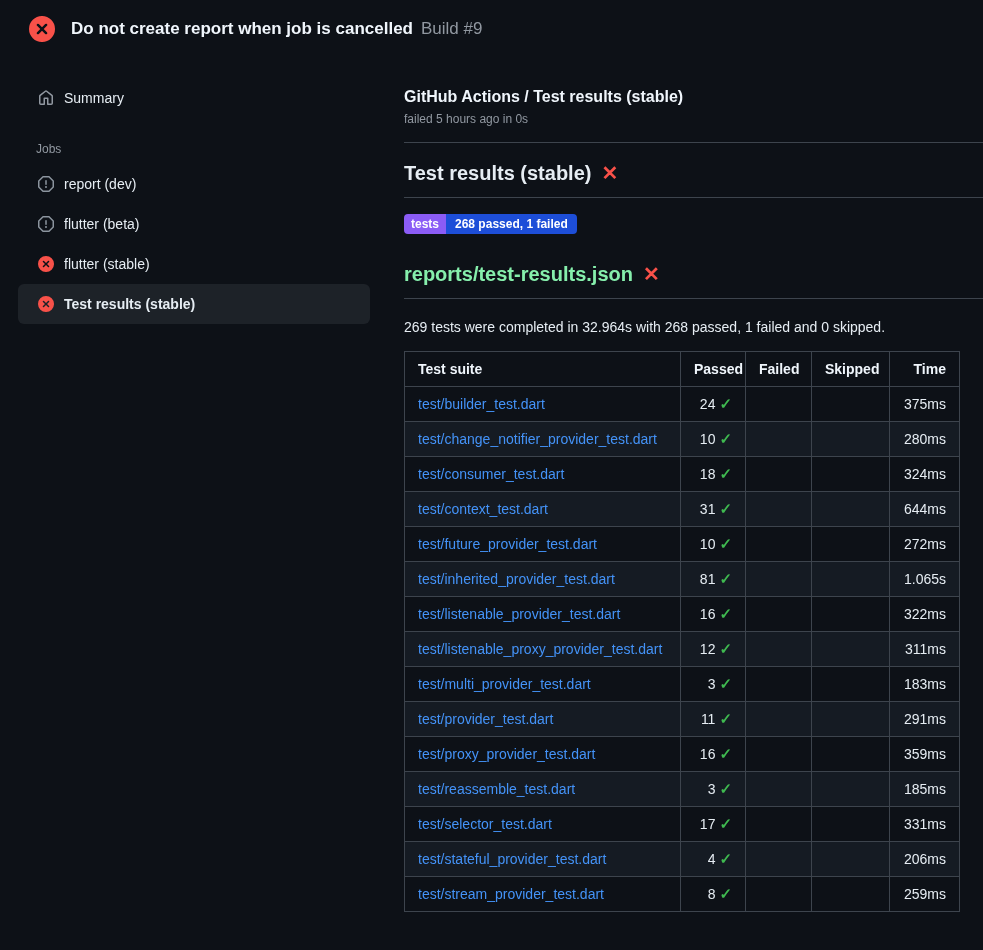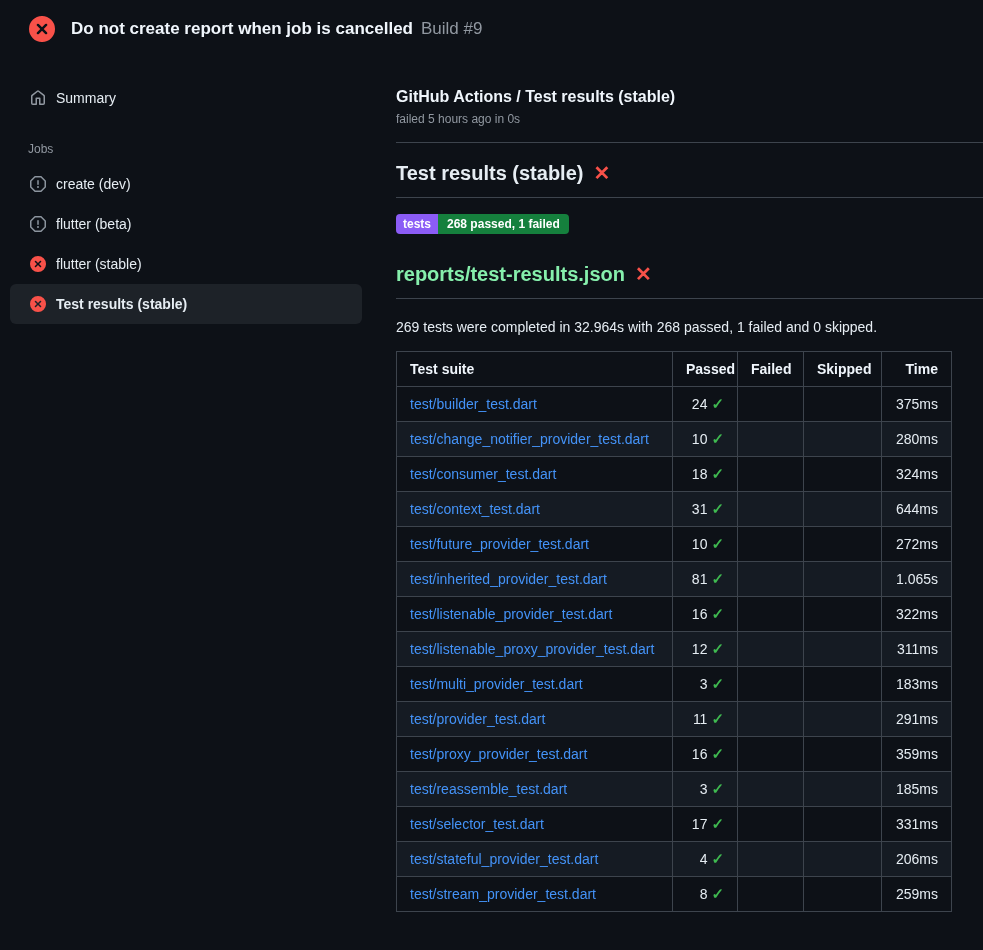--- a/index.html
+++ b/index.html
@@ -20,7 +20,7 @@
   .app-build { margin-left:8px; font-size:17px; color:#9198a1; }
 
   
-  .content { display:flex; }
+  .content { display:flex;margin-left:8px; }
   .sidebar { width:380px; flex:0 0 380px; padding-top:20px; }
   .main { flex:1; padding:30px 0 0 16px; }
 

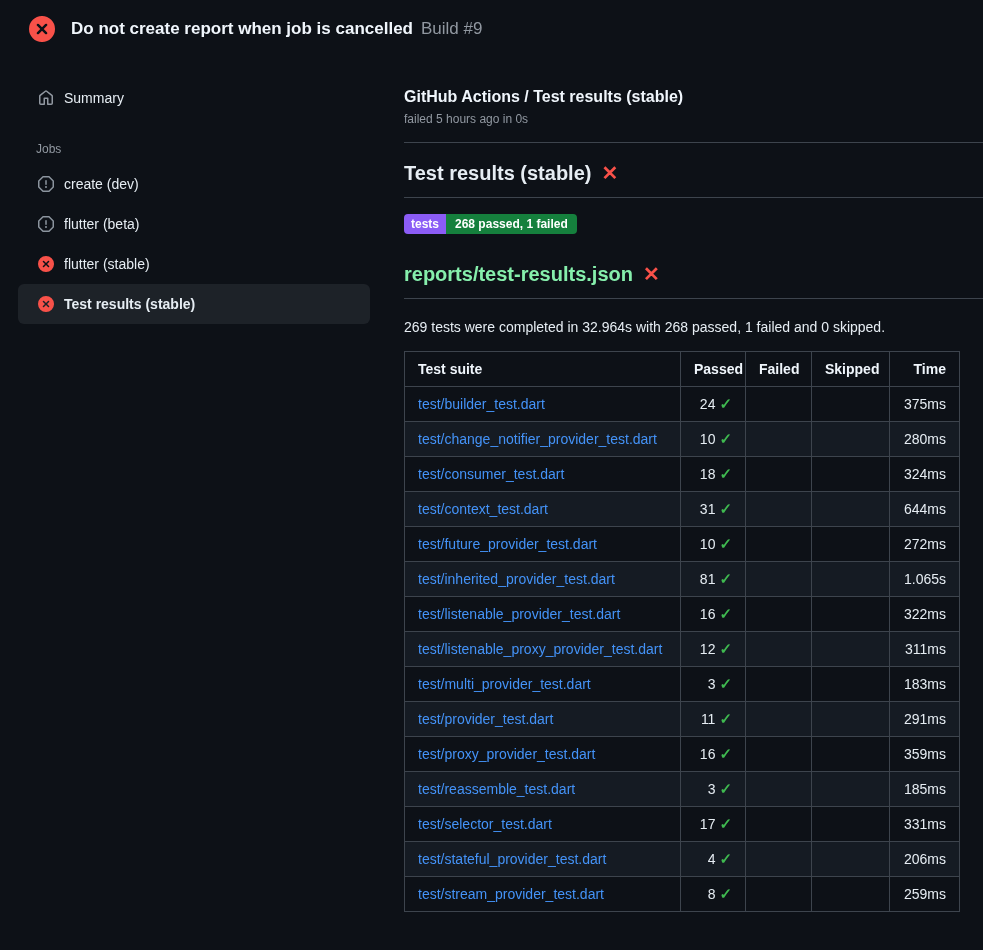--- a/index.html
+++ b/index.html
@@ -115,7 +115,7 @@
               <path d="M4.47.22A.749.749 0 0 1 5 0h6c.199 0 .389.079.53.22l4.25 4.25c.141.14.22.331.22.53v6a.749.749 0 0 1-.22.53l-4.25 4.25a.749.749 0 0 1-.53.22H5a.749.749 0 0 1-.53-.22L.22 11.53A.749.749 0 0 1 0 11V5c0-.199.079-.389.22-.53Zm.84 1.28L1.5 5.31v5.38l3.81 3.81h5.38l3.81-3.81V5.31L10.69 1.5ZM8 4a.75.75 0 0 1 .75.75v3.5a.75.75 0 0 1-1.5 0v-3.5A.75.75 0 0 1 8 4Zm0 8a1 1 0 1 1 0-2 1 1 0 0 1 0 2Z"></path>
             </svg>
           </span>
-          <span>create (dev)</span>
+          <span>report (dev)</span>
         </div>
         <div class="side-item">
           <span class="ico">

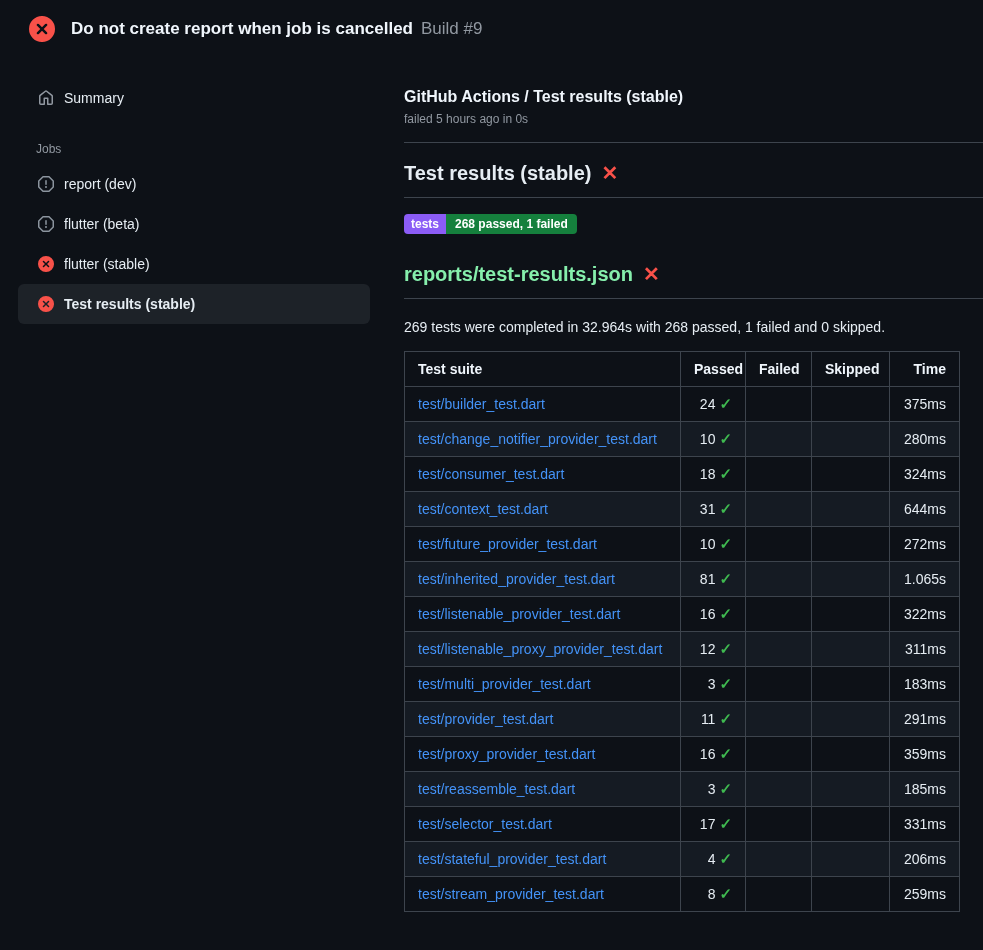--- a/index.html
+++ b/index.html
@@ -58,7 +58,7 @@
     font-size:12px; font-weight:600; line-height:14px;
   }
   .badge .k { background:#8b5cf6; color:#fff; padding:3px 7px; }
-  .badge .v { background:#15803d; color:#fff; padding:3px 9px; }
+  .badge .v { background:#1d4ed8; color:#fff; padding:3px 9px; }
 
   h2.report-heading { margin-top:28px; }
   h2.report-heading a { color:#86efac; text-decoration:none; }

